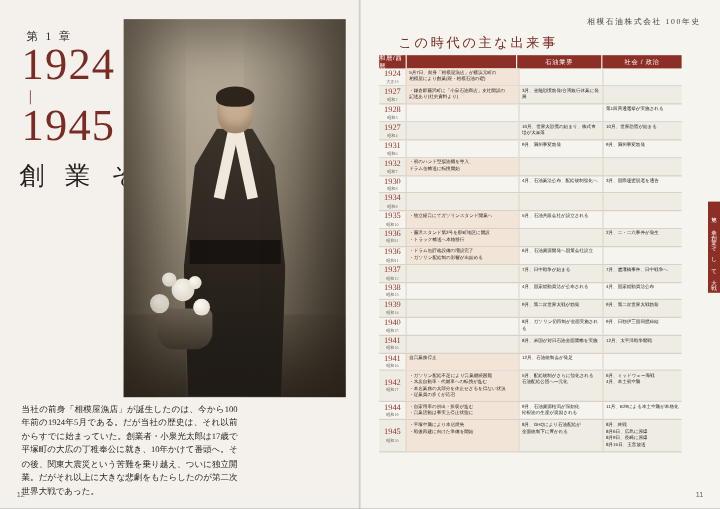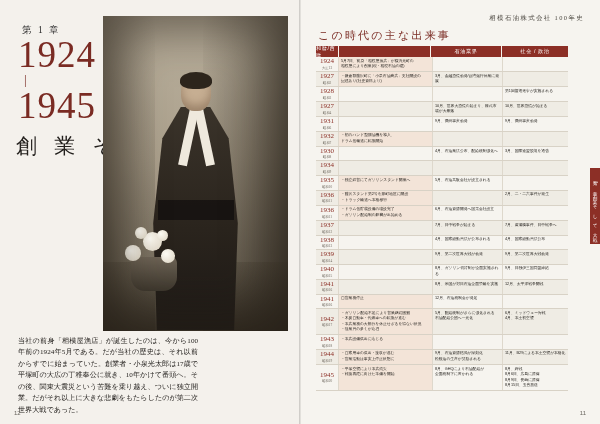--- a/index.html
+++ b/index.html
@@ -138,7 +138,7 @@
     font-size:6.4px;letter-spacing:1.4px;color:#4a463f;
   }
   .sec-title{
-    position:absolute;left:18px;top:28px;
+    position:absolute;left:32px;top:28px;
     font-family:"Liberation Serif", serif;
     font-size:11px;letter-spacing:2.2px;color:#7a2b23;
   }

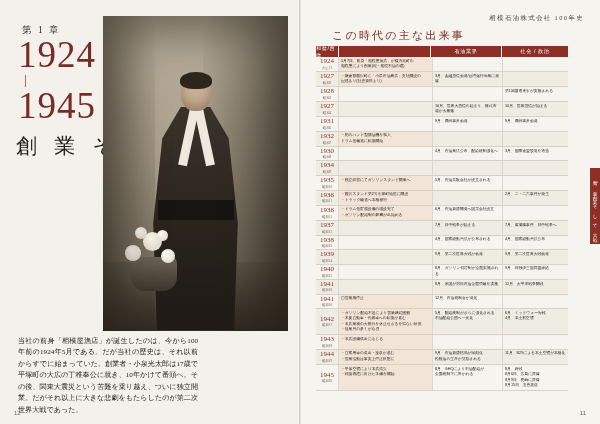--- a/index.html
+++ b/index.html
@@ -539,21 +539,6 @@
           </div>
           <div class="row">
             <div class="c-year">
-              <div class="y">1943</div>
-              <div class="e">昭和18</div>
-            </div>
-            <div class="cell c-a hl">
-              <span class="bullet">・本店設備供出に応じる</span>
-            </div>
-            <div class="cell c-b">
-              <span class="bullet"></span>
-            </div>
-            <div class="cell c-c">
-              <span class="bullet"></span>
-            </div>
-          </div>
-          <div class="row">
-            <div class="c-year">
               <div class="y">1944</div>
               <div class="e">昭和19</div>
             </div>

